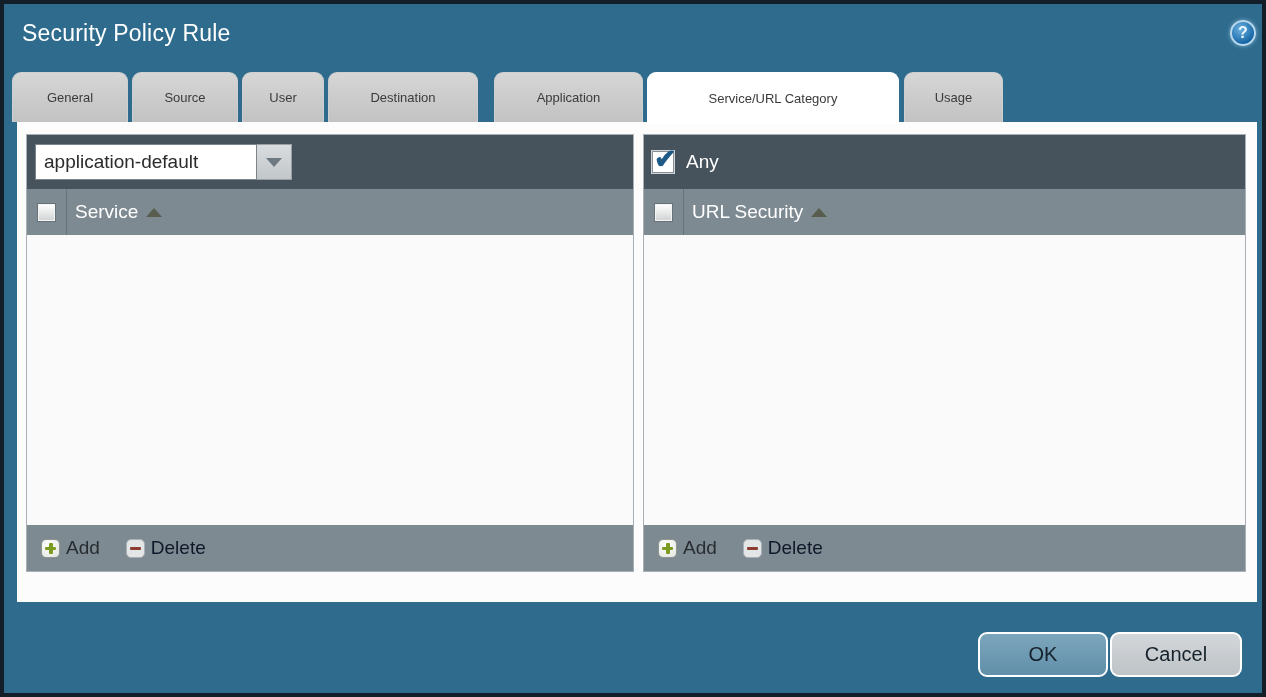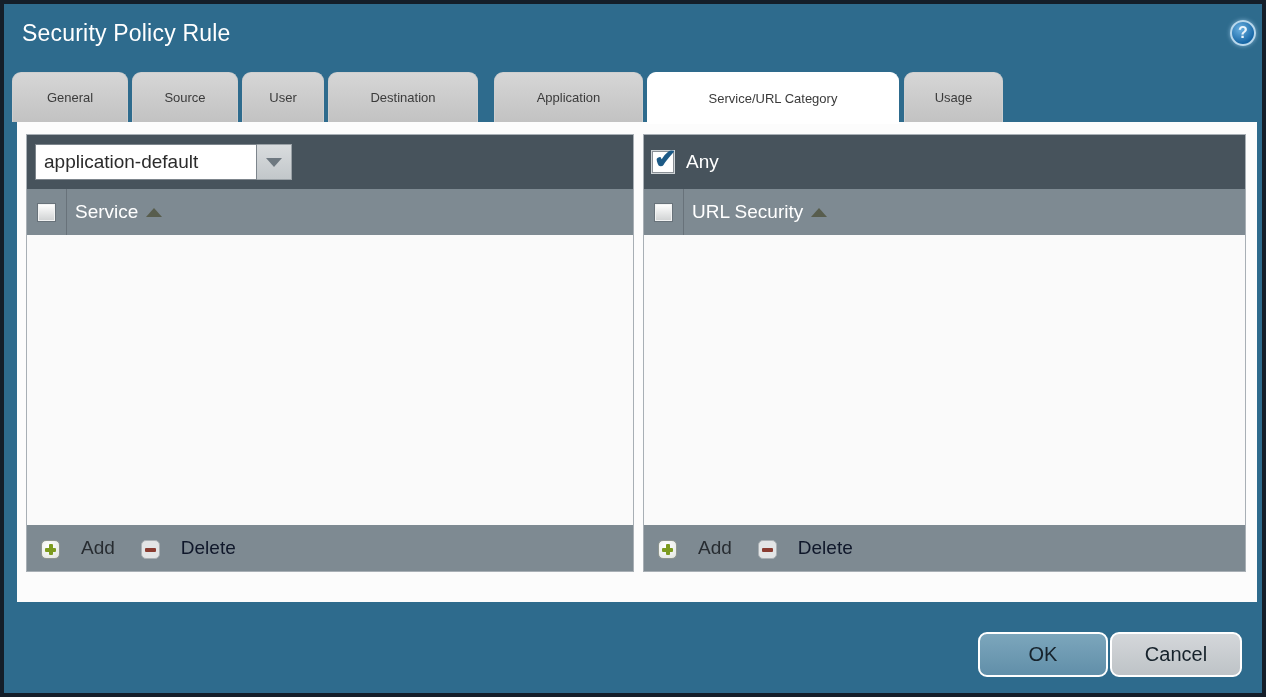--- a/index.html
+++ b/index.html
@@ -69,7 +69,7 @@
   .any-label{ color:#ffffff; font-size:19px; margin-left:12px; }
 
   
-  .tool-btn{ display:flex; align-items:flex-end; gap:21px; cursor:pointer; }
+  .tool-btn{ display:flex; align-items:center; gap:6px; cursor:pointer; }
   .tool-btn .label{ font-size:19px; color:#272c31; font-weight:500; }
   .tool-btn.disabled{ cursor:default; }
   .tool-btn.disabled .label{ color:#0f172a; font-weight:400; }

